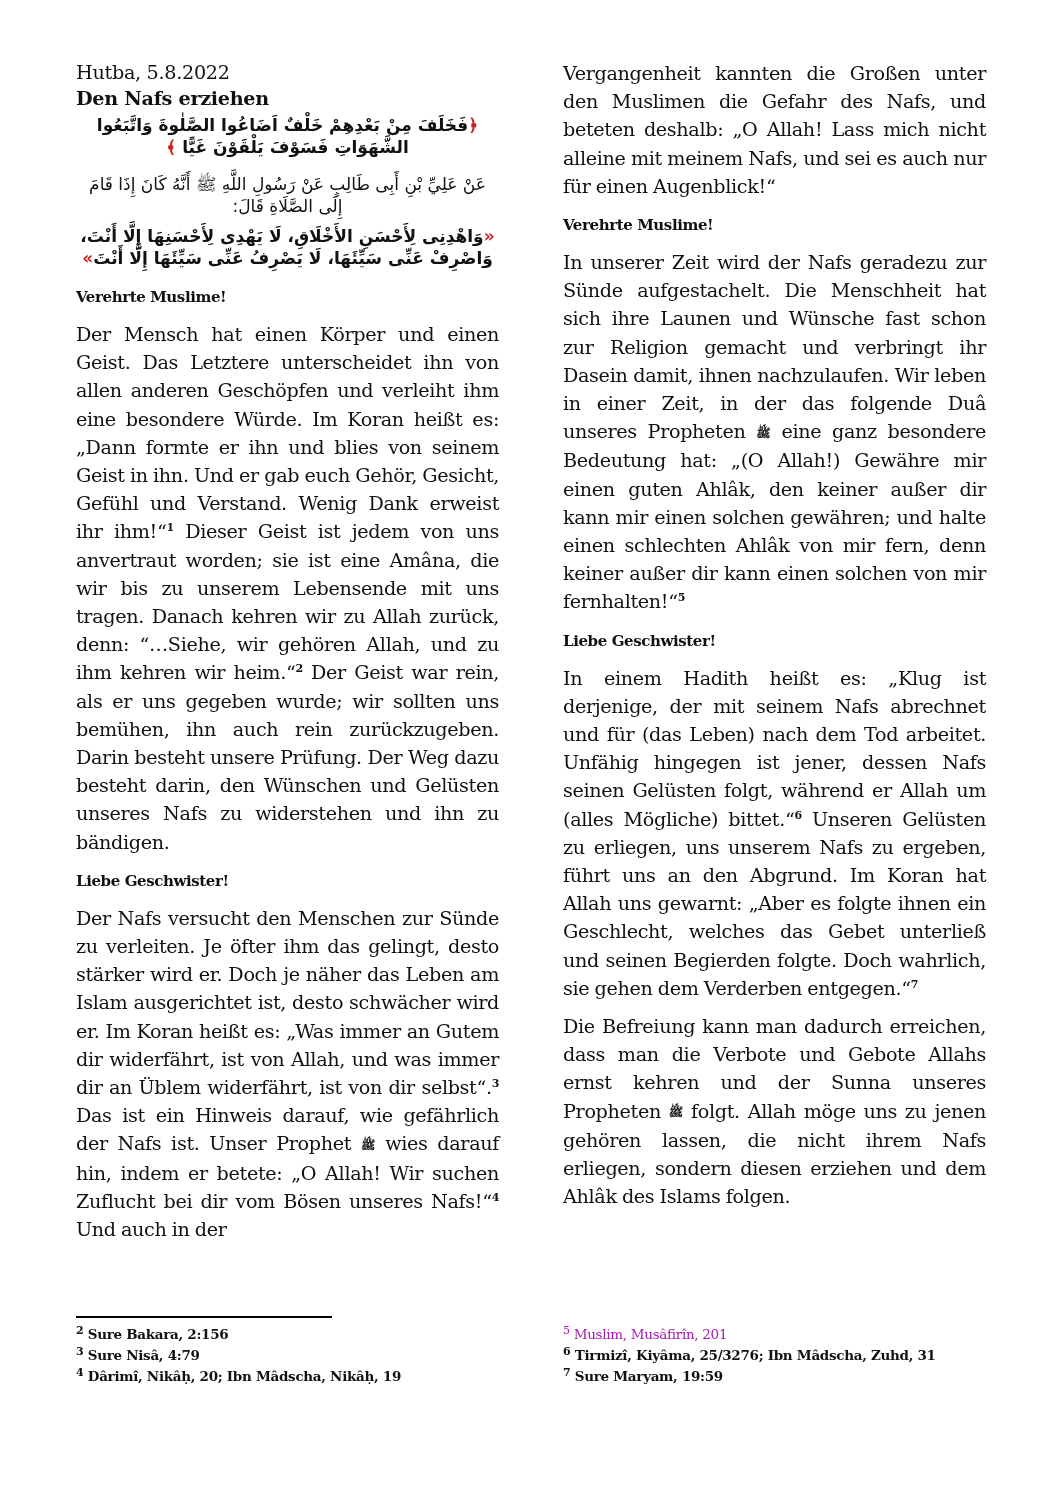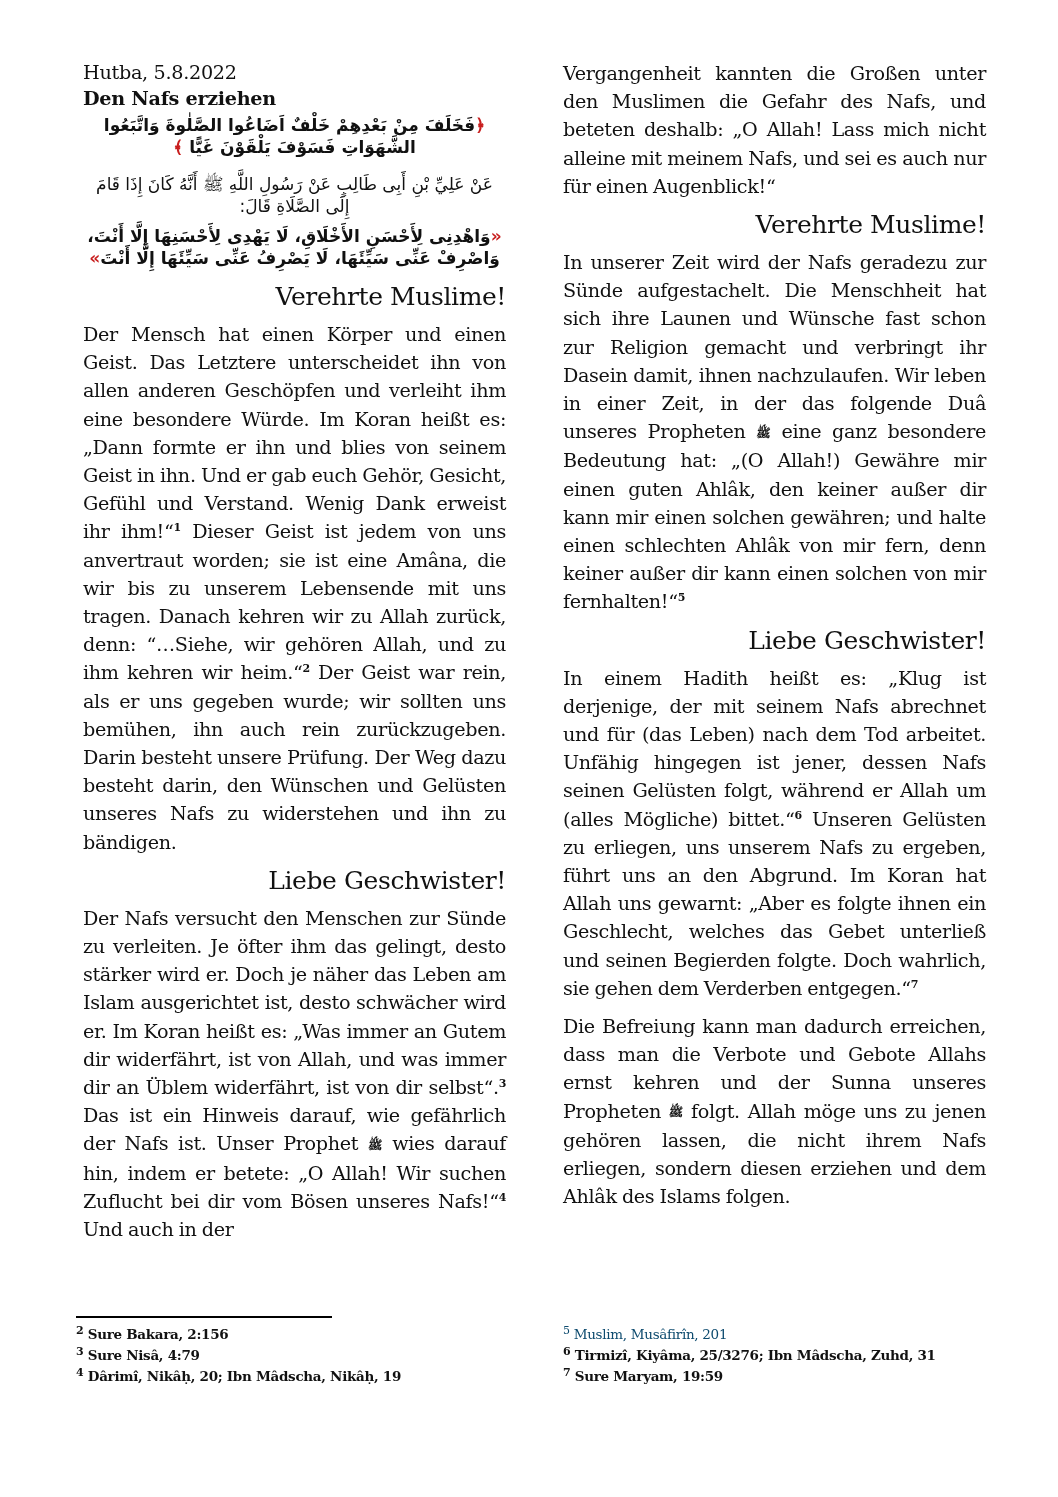--- a/index.html
+++ b/index.html
@@ -6,7 +6,7 @@
   body { width: 1058px; height: 1497px; position: relative; overflow: hidden;
          font-family: "DejaVu Serif", "Liberation Serif", serif; color: #111; }
   .col { position: absolute; top: 60px; width: 423px; }
-  .col.left { left: 83px; }
+  .col.left { left: 76px; }
   .col.right { left: 563px; }
   .p { font-size: 19.2px; line-height: 28.2px; text-align: justify; margin: 0 0 10px 0;
        letter-spacing: -0.35px; word-spacing: -0.5px; }

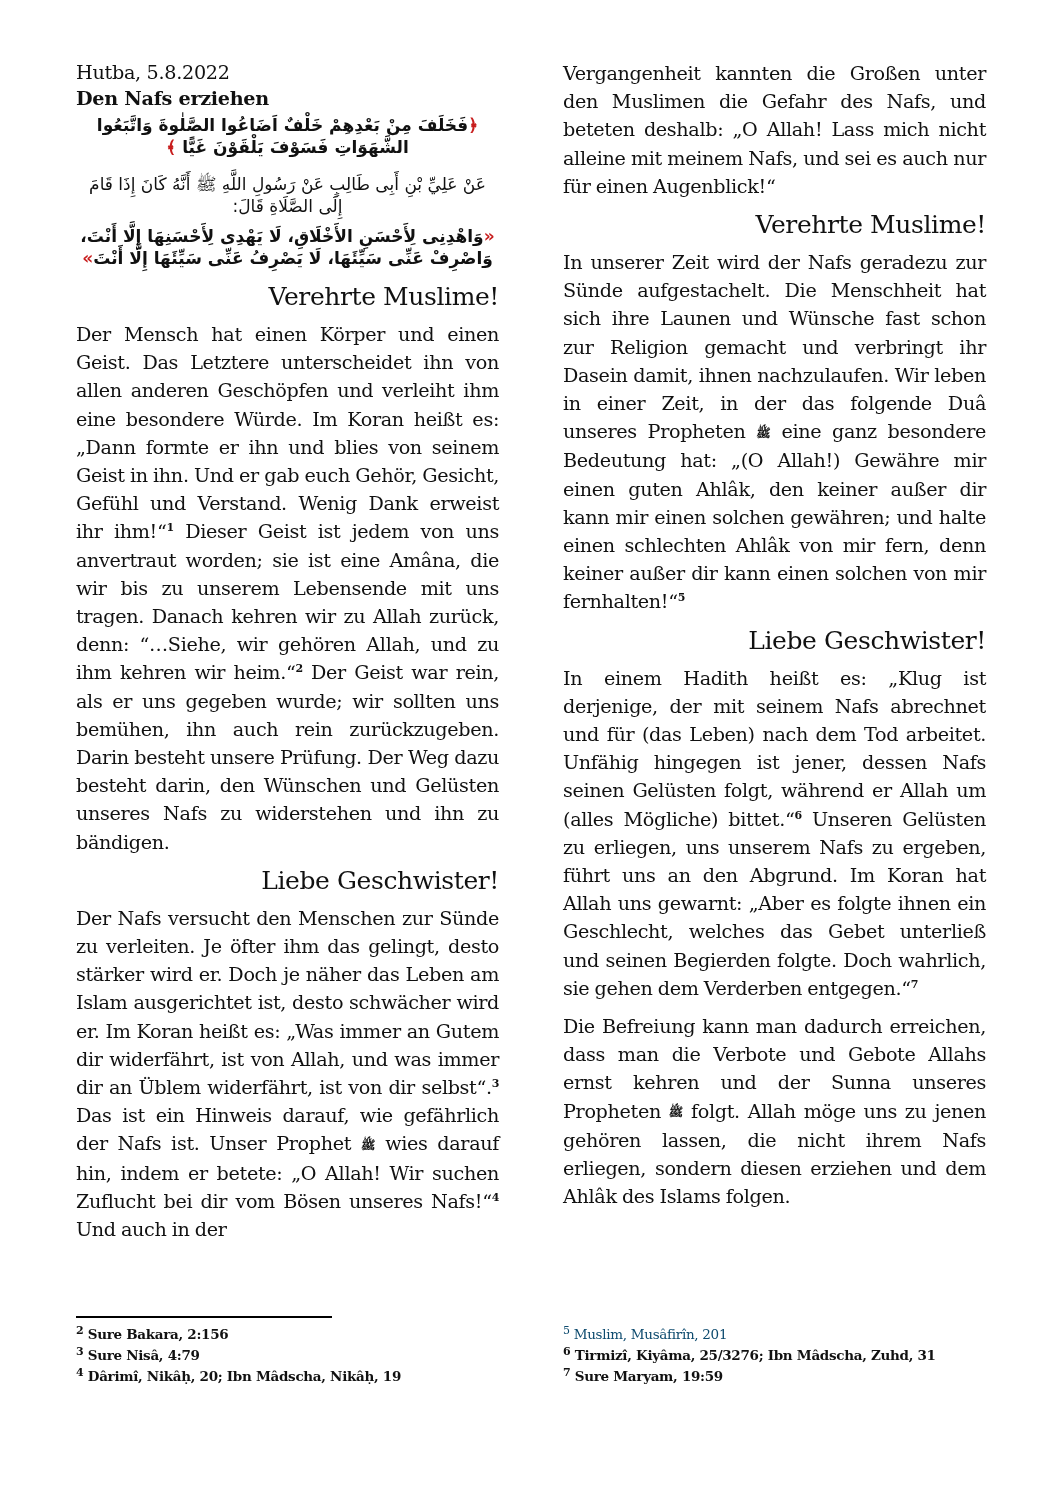--- a/index.html
+++ b/index.html
@@ -10,7 +10,7 @@
   .col.right { left: 563px; }
   .p { font-size: 19.2px; line-height: 28.2px; text-align: justify; margin: 0 0 10px 0;
        letter-spacing: -0.35px; word-spacing: -0.5px; }
-  .h { font-weight: normal; font-size: 25px; line-height: 28px; margin: 0 0 10px 0; letter-spacing: -0.4px; text-align: right; }
+  .h { font-weight: bold; font-size: 15px; line-height: 28px; margin: 0 0 10px 0; letter-spacing: -0.4px; }
   .date { font-size: 19.2px; line-height: 26px; margin: 0; letter-spacing: -0.3px; }
   .title { font-weight: bold; font-size: 19.2px; line-height: 26px; margin: 0 0 2px 0; letter-spacing: -0.3px; }
   b, .b { font-weight: normal; }

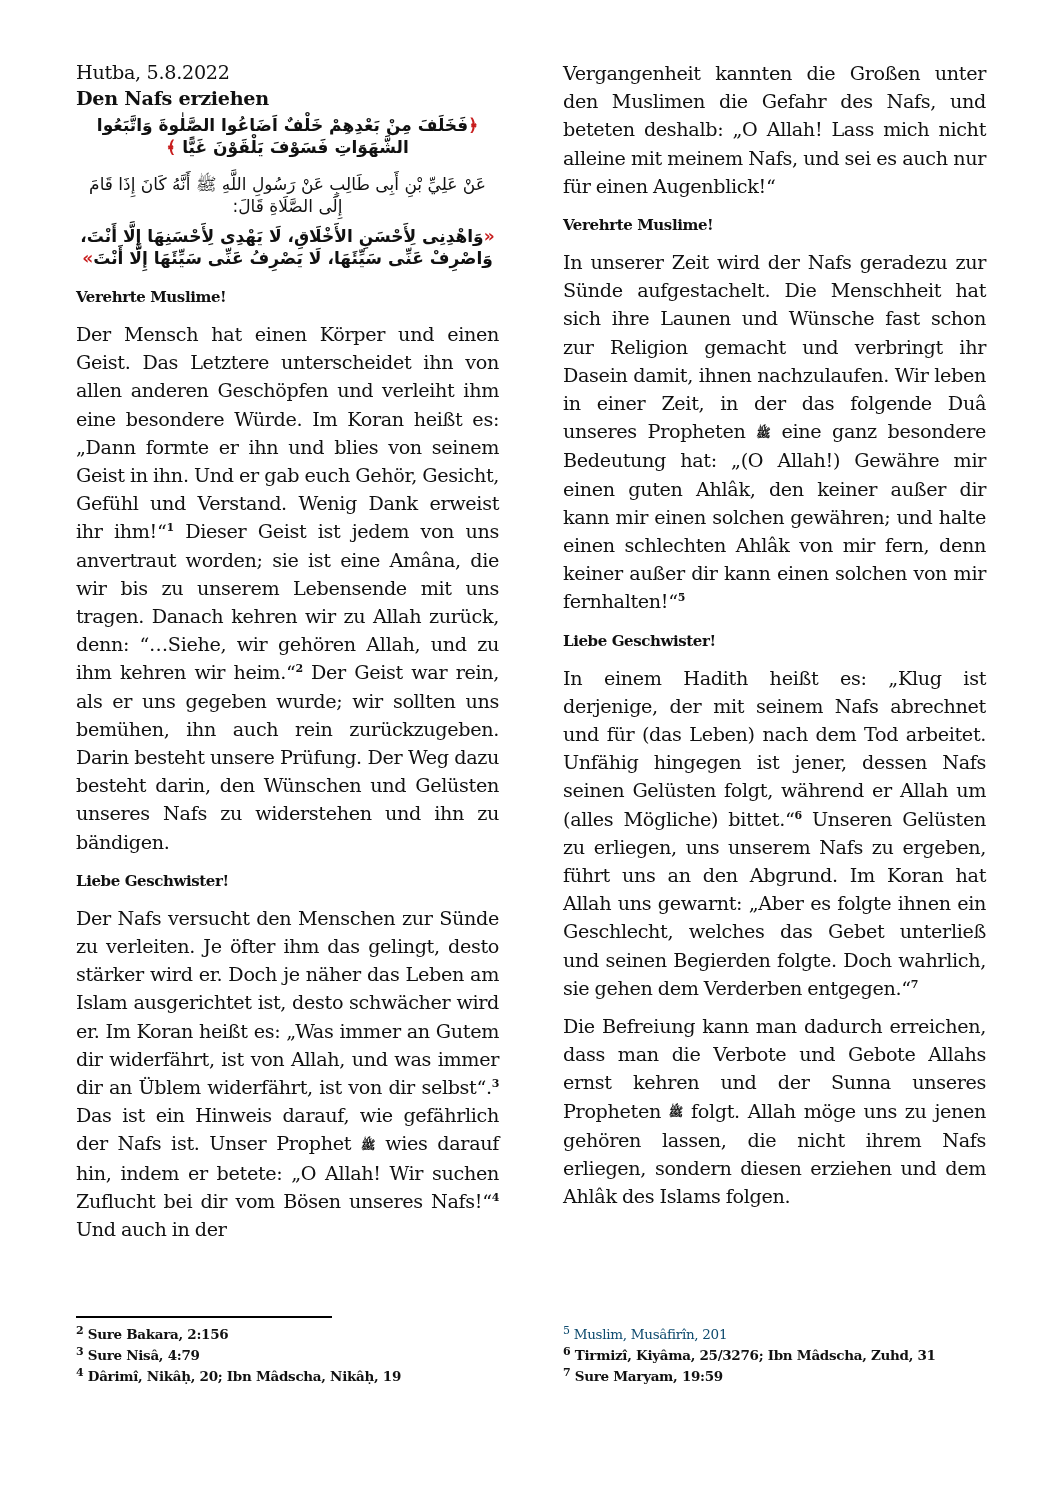--- a/index.html
+++ b/index.html
@@ -27,7 +27,7 @@
   .fn.left { left: 76px; top: 1324px; font-weight: bold; }
   .fn.right { left: 563px; top: 1324px; }
   .fn .row { white-space: nowrap; }
-  .fn .normal { font-weight: normal; color: #0c4a6e; }
+  .fn .normal { font-weight: normal; color: #a21caf; }
   .fn .bold { font-weight: bold; }
 </style>
 </head>

